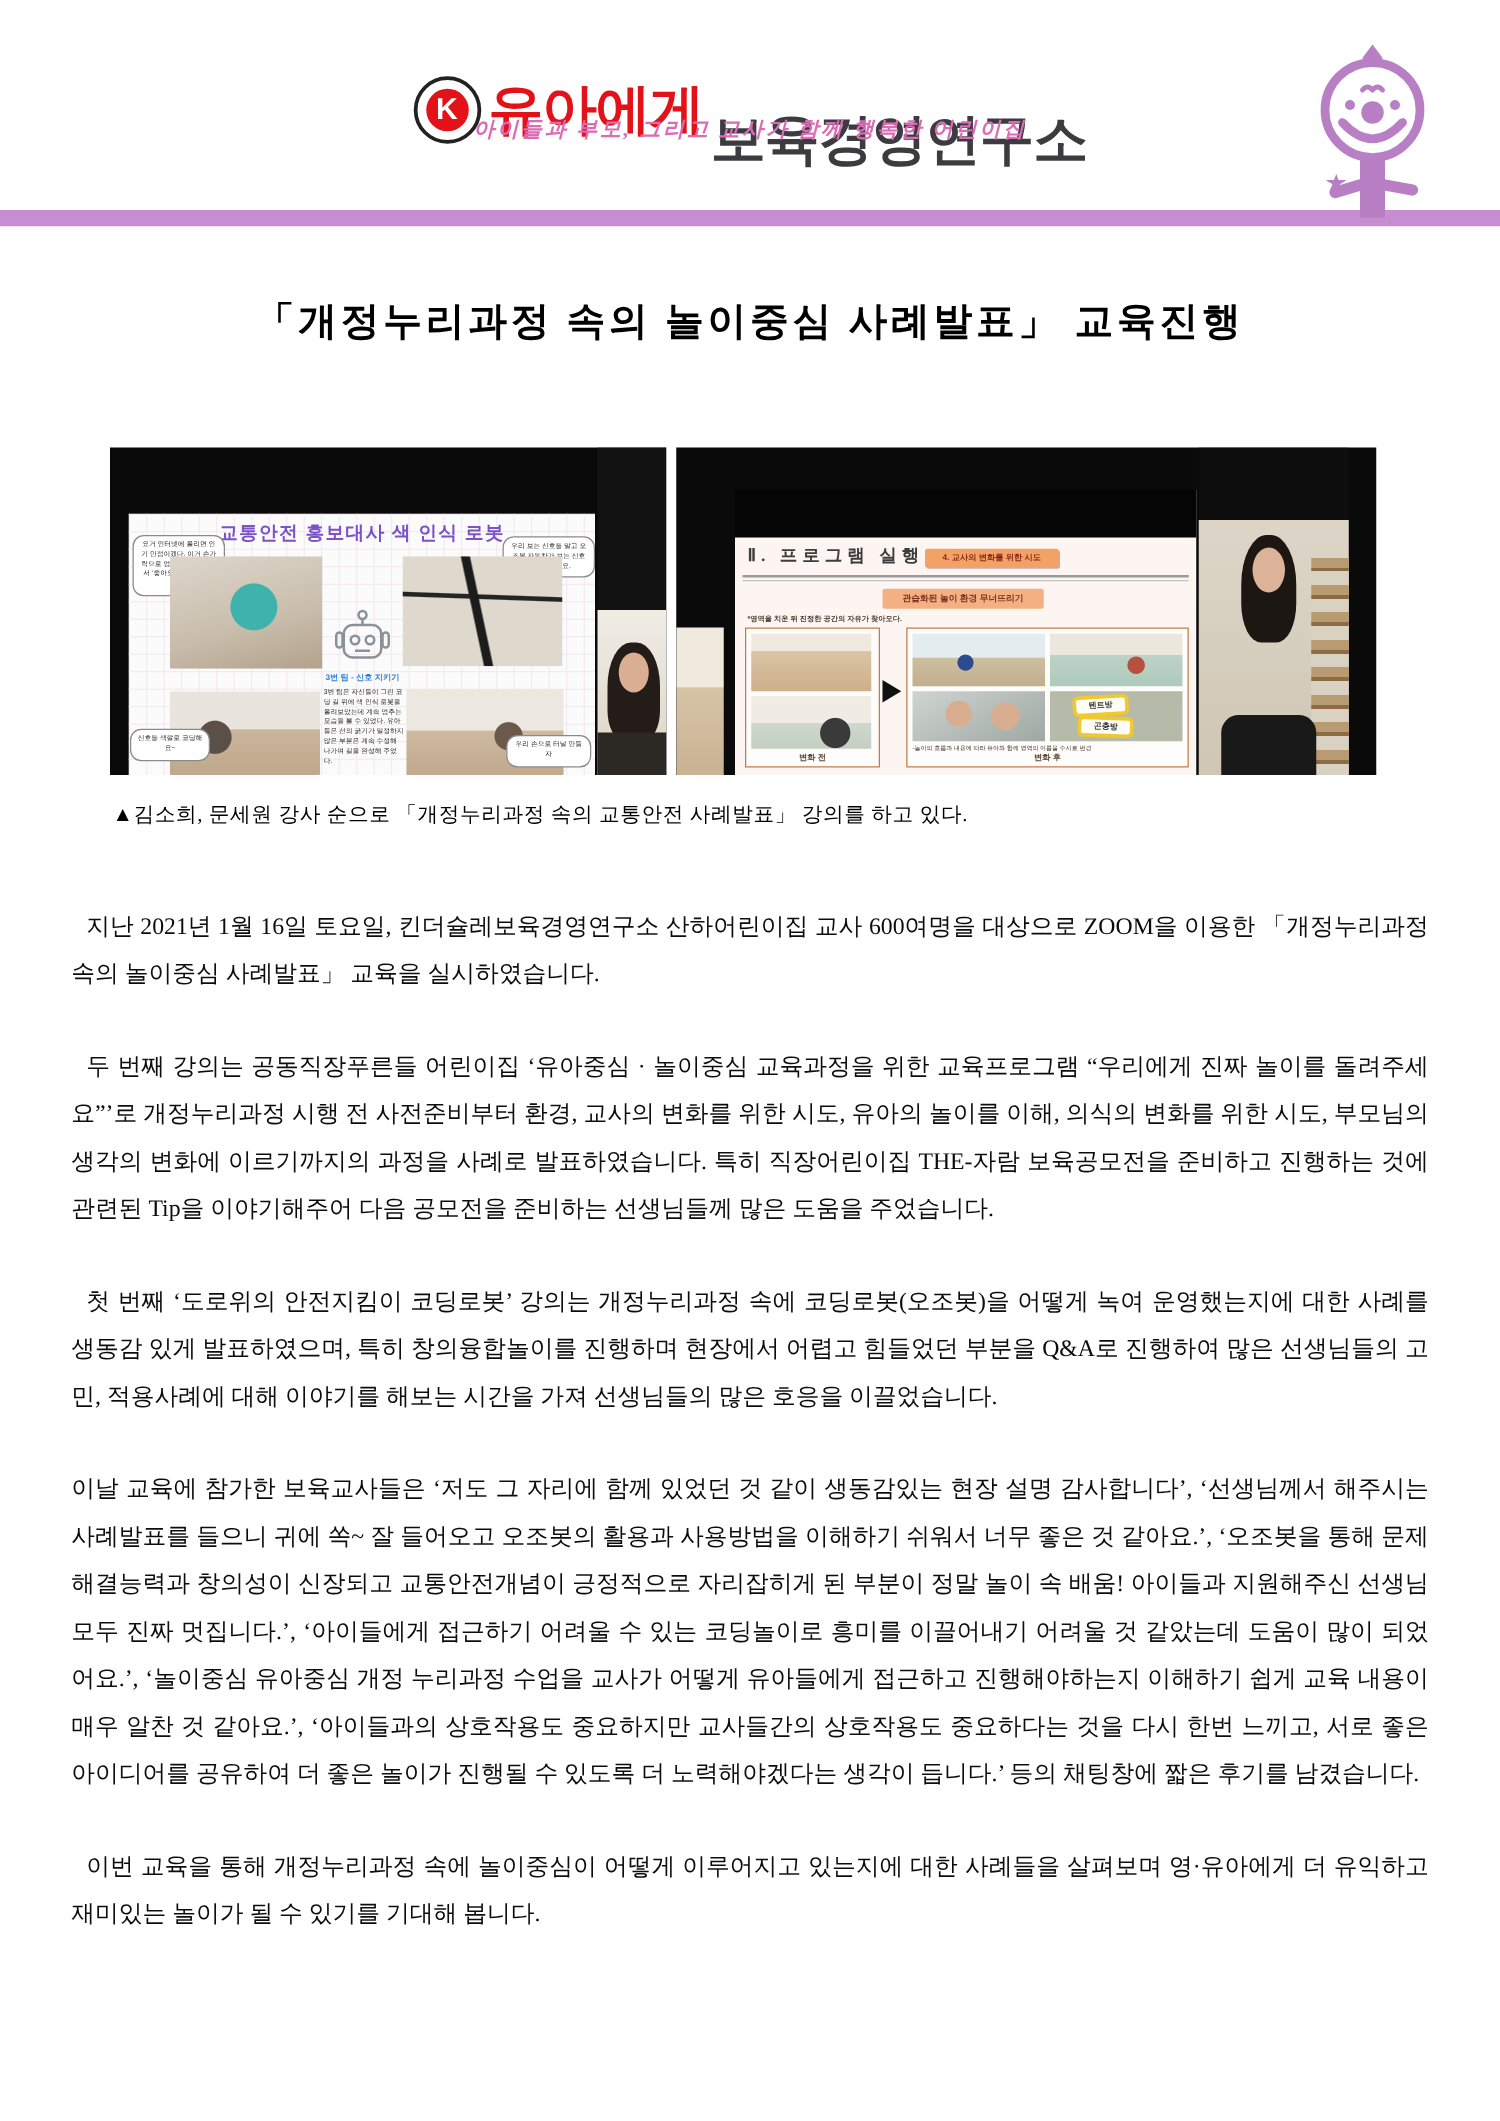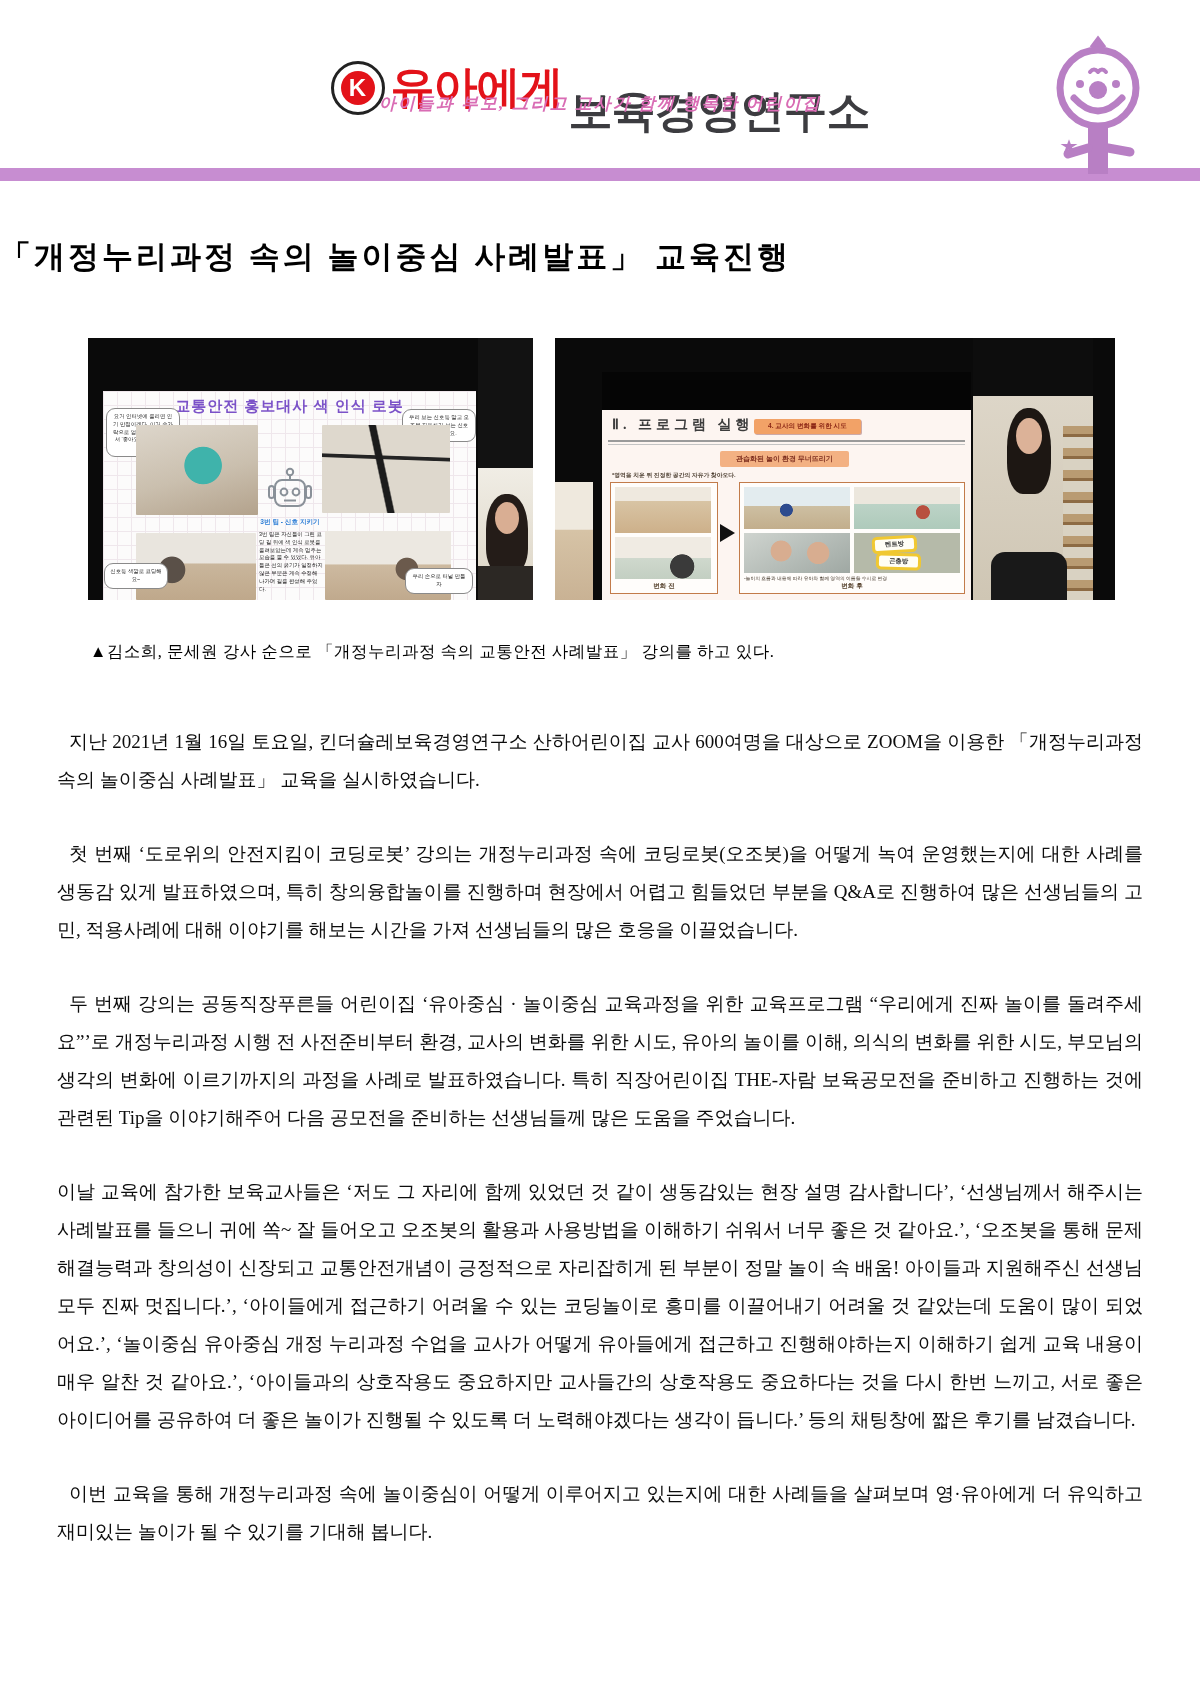--- a/index.html
+++ b/index.html
@@ -23,7 +23,7 @@
   .mascot{position:absolute;top:26px;right:52px;width:100px;height:155px;}
 
   
-  .doc-title{position:absolute;top:236px;left:0;width:100%;
+  .doc-title{position:absolute;top:236px;left:0;width:100%;text-align:center;
              font-size:31px;font-weight:bold;letter-spacing:3px;color:#000;}
 
   

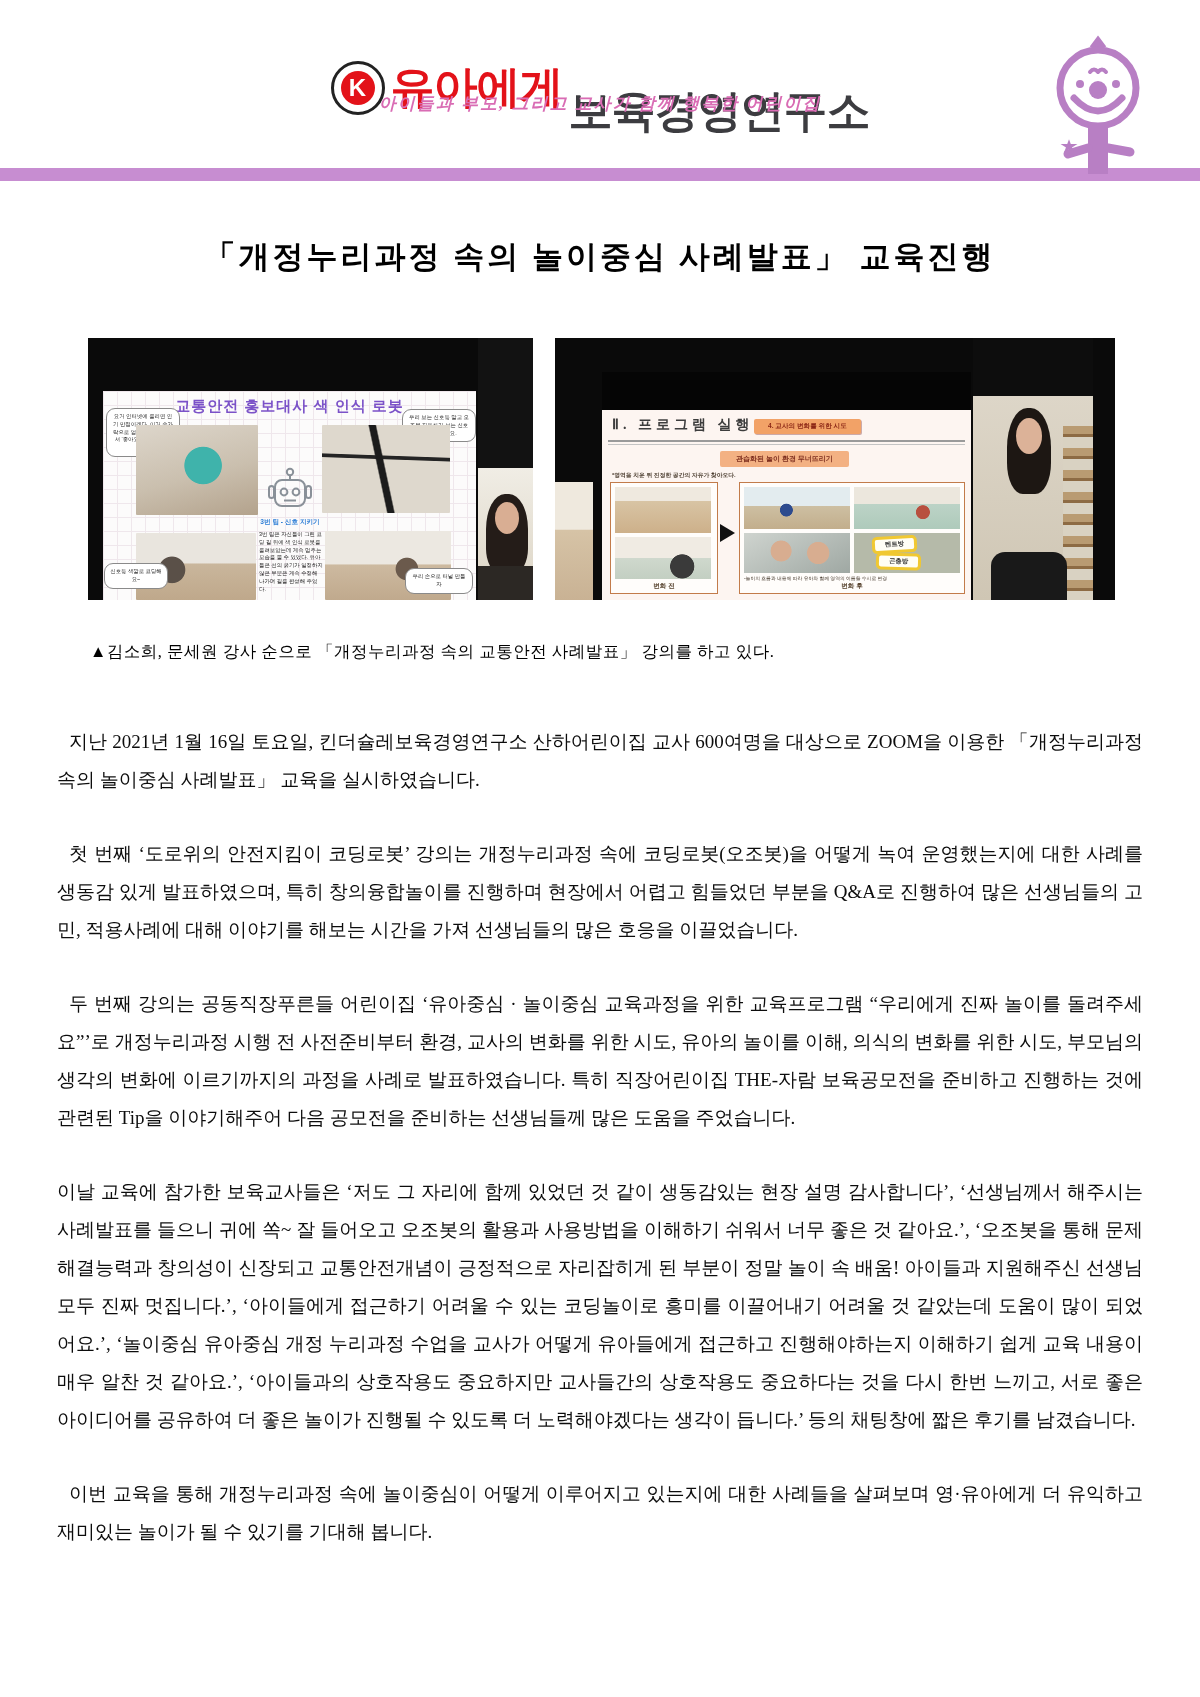--- a/index.html
+++ b/index.html
@@ -27,7 +27,7 @@
              font-size:31px;font-weight:bold;letter-spacing:3px;color:#000;}
 
   
-  .shots{position:absolute;top:338px;left:88px;display:flex;gap:22px;}
+  .shots{position:absolute;top:358px;left:88px;display:flex;gap:8px;}
   .shot{position:relative;background:#0a0a0a;overflow:hidden;}
   .shot-left{width:445px;height:262px;}
   .shot-right{width:560px;height:262px;}

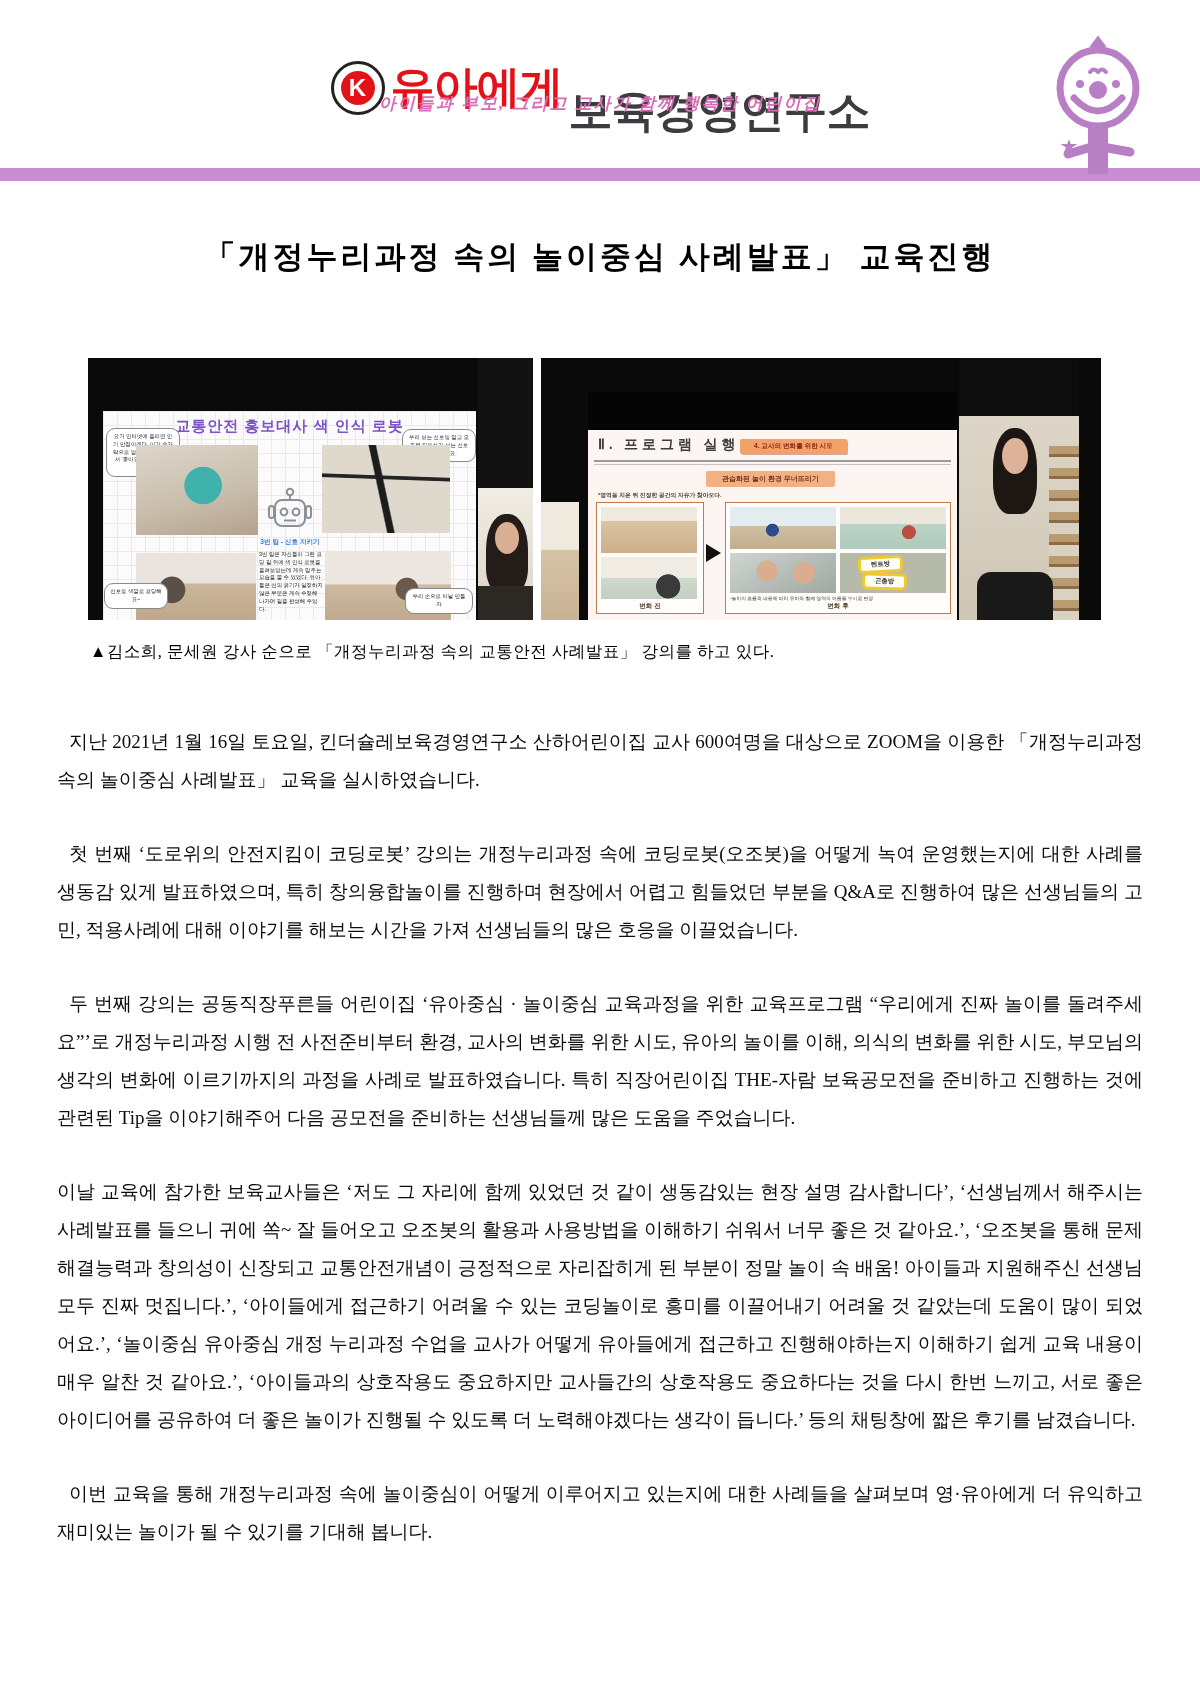--- a/index.html
+++ b/index.html
@@ -257,8 +257,8 @@
 
   <div class="article">
     <p>지난 2021년 1월 16일 토요일, 킨더슐레보육경영연구소 산하어린이집 교사 600여명을 대상으로 ZOOM을 이용한 「개정누리과정 속의 놀이중심 사례발표」 교육을 실시하였습니다.</p>
+    <p>두 번째 강의는 공동직장푸른들 어린이집 ‘유아중심 · 놀이중심 교육과정을 위한 교육프로그램 “우리에게 진짜 놀이를 돌려주세요”’로 개정누리과정 시행 전 사전준비부터 환경, 교사의 변화를 위한 시도, 유아의 놀이를 이해, 의식의 변화를 위한 시도, 부모님의 생각의 변화에 이르기까지의 과정을 사례로 발표하였습니다. 특히 직장어린이집 THE-자람 보육공모전을 준비하고 진행하는 것에 관련된 Tip을 이야기해주어 다음 공모전을 준비하는 선생님들께 많은 도움을 주었습니다.</p>
     <p>첫 번째 ‘도로위의 안전지킴이 코딩로봇’ 강의는 개정누리과정 속에 코딩로봇(오조봇)을 어떻게 녹여 운영했는지에 대한 사례를 생동감 있게 발표하였으며, 특히 창의융합놀이를 진행하며 현장에서 어렵고 힘들었던 부분을 Q&amp;A로 진행하여 많은 선생님들의 고민, 적용사례에 대해 이야기를 해보는 시간을 가져 선생님들의 많은 호응을 이끌었습니다.</p>
-    <p>두 번째 강의는 공동직장푸른들 어린이집 ‘유아중심 · 놀이중심 교육과정을 위한 교육프로그램 “우리에게 진짜 놀이를 돌려주세요”’로 개정누리과정 시행 전 사전준비부터 환경, 교사의 변화를 위한 시도, 유아의 놀이를 이해, 의식의 변화를 위한 시도, 부모님의 생각의 변화에 이르기까지의 과정을 사례로 발표하였습니다. 특히 직장어린이집 THE-자람 보육공모전을 준비하고 진행하는 것에 관련된 Tip을 이야기해주어 다음 공모전을 준비하는 선생님들께 많은 도움을 주었습니다.</p>
     <p class="flush">이날 교육에 참가한 보육교사들은 ‘저도 그 자리에 함께 있었던 것 같이 생동감있는 현장 설명 감사합니다’, ‘선생님께서 해주시는 사례발표를 들으니 귀에 쏙~ 잘 들어오고 오조봇의 활용과 사용방법을 이해하기 쉬워서 너무 좋은 것 같아요.’, ‘오조봇을 통해 문제해결능력과 창의성이 신장되고 교통안전개념이 긍정적으로 자리잡히게 된 부분이 정말 놀이 속 배움! 아이들과 지원해주신 선생님 모두 진짜 멋집니다.’, ‘아이들에게 접근하기 어려울 수 있는 코딩놀이로 흥미를 이끌어내기 어려울 것 같았는데 도움이 많이 되었어요.’, ‘놀이중심 유아중심 개정 누리과정 수업을 교사가 어떻게 유아들에게 접근하고 진행해야하는지 이해하기 쉽게 교육 내용이 매우 알찬 것 같아요.’, ‘아이들과의 상호작용도 중요하지만 교사들간의 상호작용도 중요하다는 것을 다시 한번 느끼고, 서로 좋은 아이디어를 공유하여 더 좋은 놀이가 진행될 수 있도록 더 노력해야겠다는 생각이 듭니다.’ 등의 채팅창에 짧은 후기를 남겼습니다.</p>
     <p>이번 교육을 통해 개정누리과정 속에 놀이중심이 어떻게 이루어지고 있는지에 대한 사례들을 살펴보며 영·유아에게 더 유익하고 재미있는 놀이가 될 수 있기를 기대해 봅니다.</p>
   </div>

